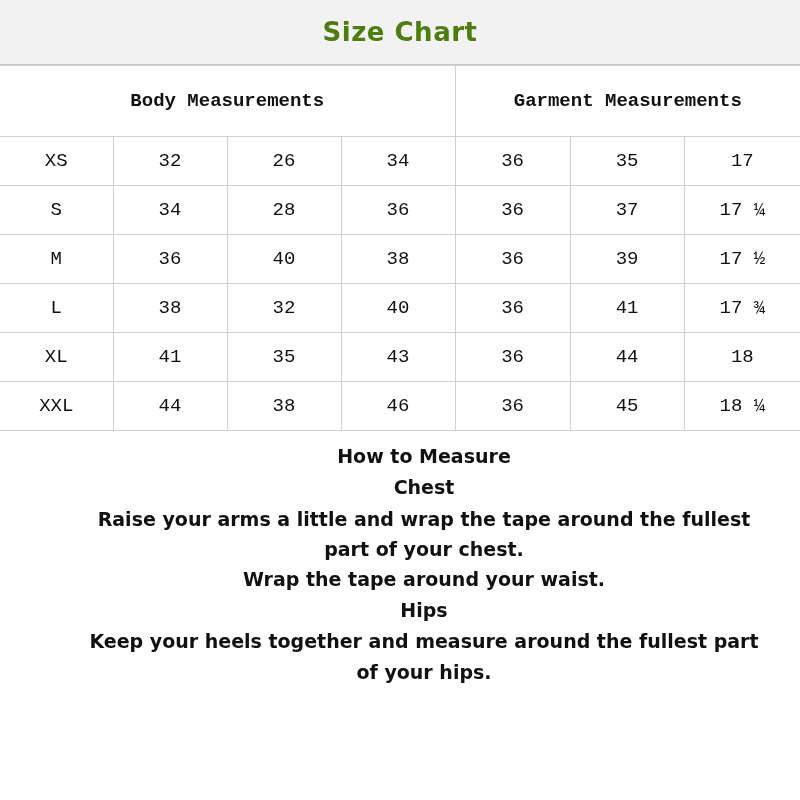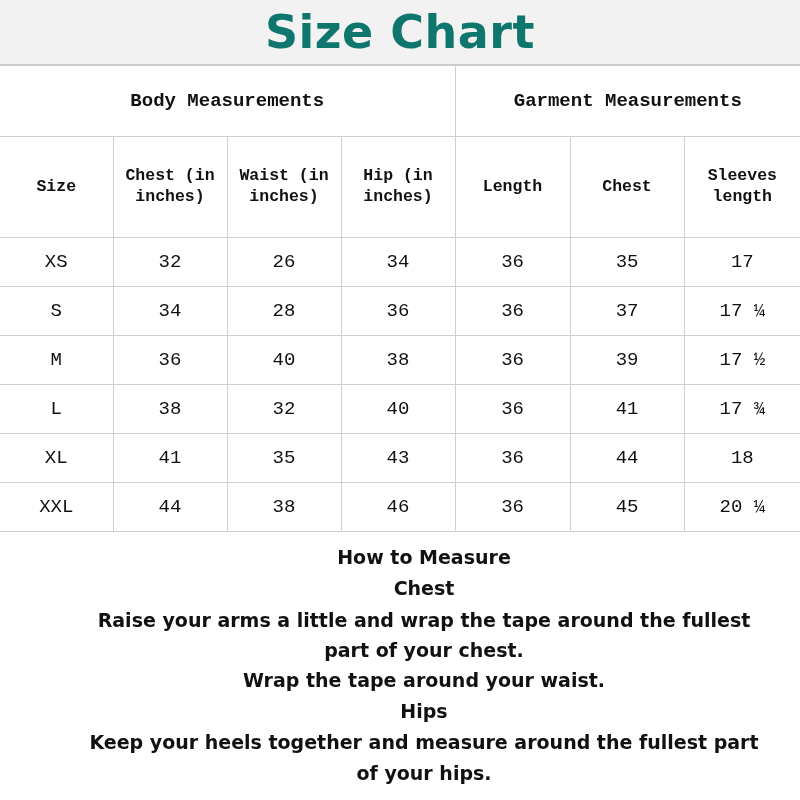--- a/index.html
+++ b/index.html
@@ -34,10 +34,10 @@
     justify-content: center;
   }
   .title-bar .title {
-    font-size: 46px;
+    font-size: 26px;
     font-weight: bold;
     letter-spacing: 0.5px;
-    color: #0f766e;
+    color: #4d7c0f;
   }
 
   

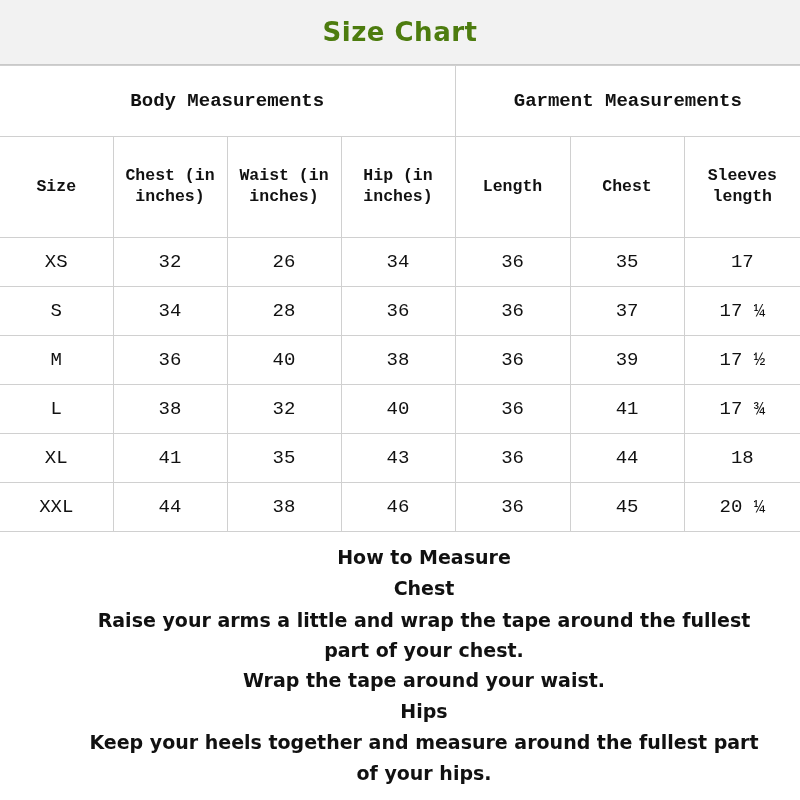--- a/index.html
+++ b/index.html
@@ -133,15 +133,6 @@
         <th colspan="4" class="nb-left">Body Measurements</th>
         <th colspan="3" class="nb-right divider-left">Garment Measurements</th>
       </tr>
-      <tr class="head-row">
-        <th class="nb-left">Size</th>
-        <th>Chest (in inches)</th>
-        <th>Waist (in inches)</th>
-        <th>Hip (in inches)</th>
-        <th class="divider-left">Length</th>
-        <th>Chest</th>
-        <th class="nb-right">Sleeves length</th>
-      </tr>
     </thead>
     <tbody>
       <tr class="data-row">

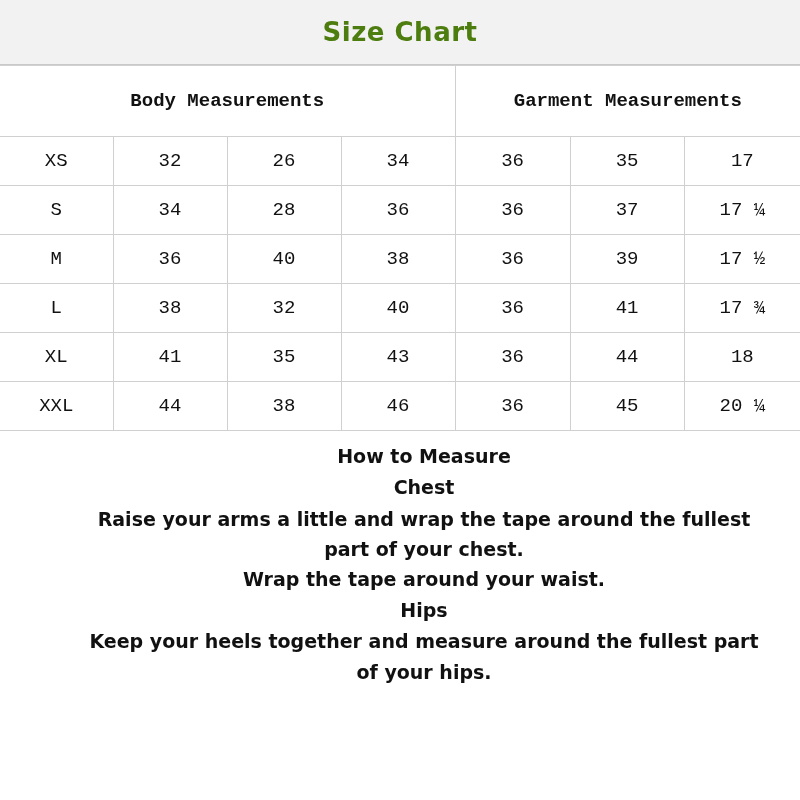--- a/index.html
+++ b/index.html
@@ -187,7 +187,7 @@
         <td>46</td>
         <td class="divider-left">36</td>
         <td>45</td>
-        <td class="nb-right">20 ¼</td>
+        <td class="nb-right">18 ¼</td>
       </tr>
     </tbody>
   </table>

